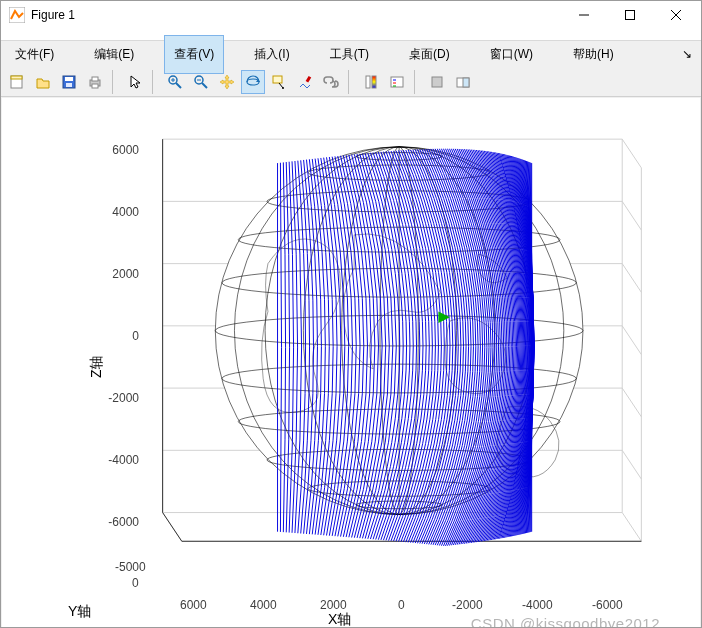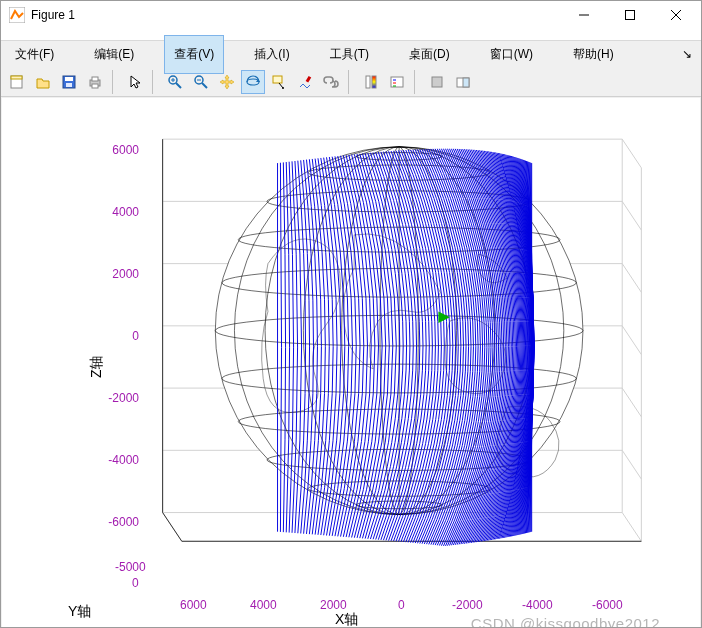--- a/index.html
+++ b/index.html
@@ -85,7 +85,7 @@
     overflow: hidden;
   }
   .axes-label { position:absolute; font-size:14px; color:#000; }
-  .tick { position:absolute; font-size:12px; color:#a21caf; text-align:center; }
+  .tick { position:absolute; font-size:12px; color:#404040; text-align:center; }
   .watermark {
     position:absolute;
     bottom: 6px;

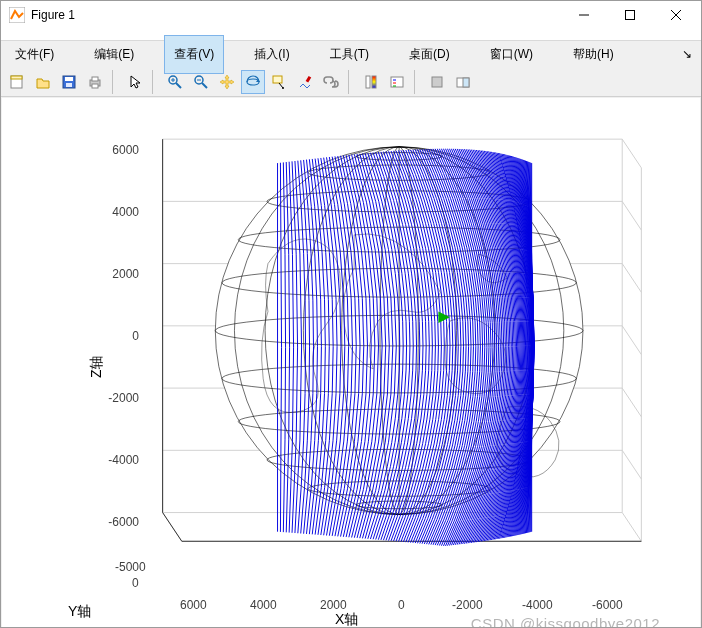--- a/index.html
+++ b/index.html
@@ -273,7 +273,7 @@
 
   <div class="axes-label" style="left:66px; top:505px;">Y轴</div>
 
-  <div class="axes-label" style="left:333px; top:513px;">X轴</div>
+  <div class="axes-label" style="left:326px; top:513px;">X轴</div>
 
   <div class="tick" style="left:97px; top:45px; width:40px; text-align:right;">6000</div>
   <div class="tick" style="left:97px; top:107px; width:40px; text-align:right;">4000</div>

